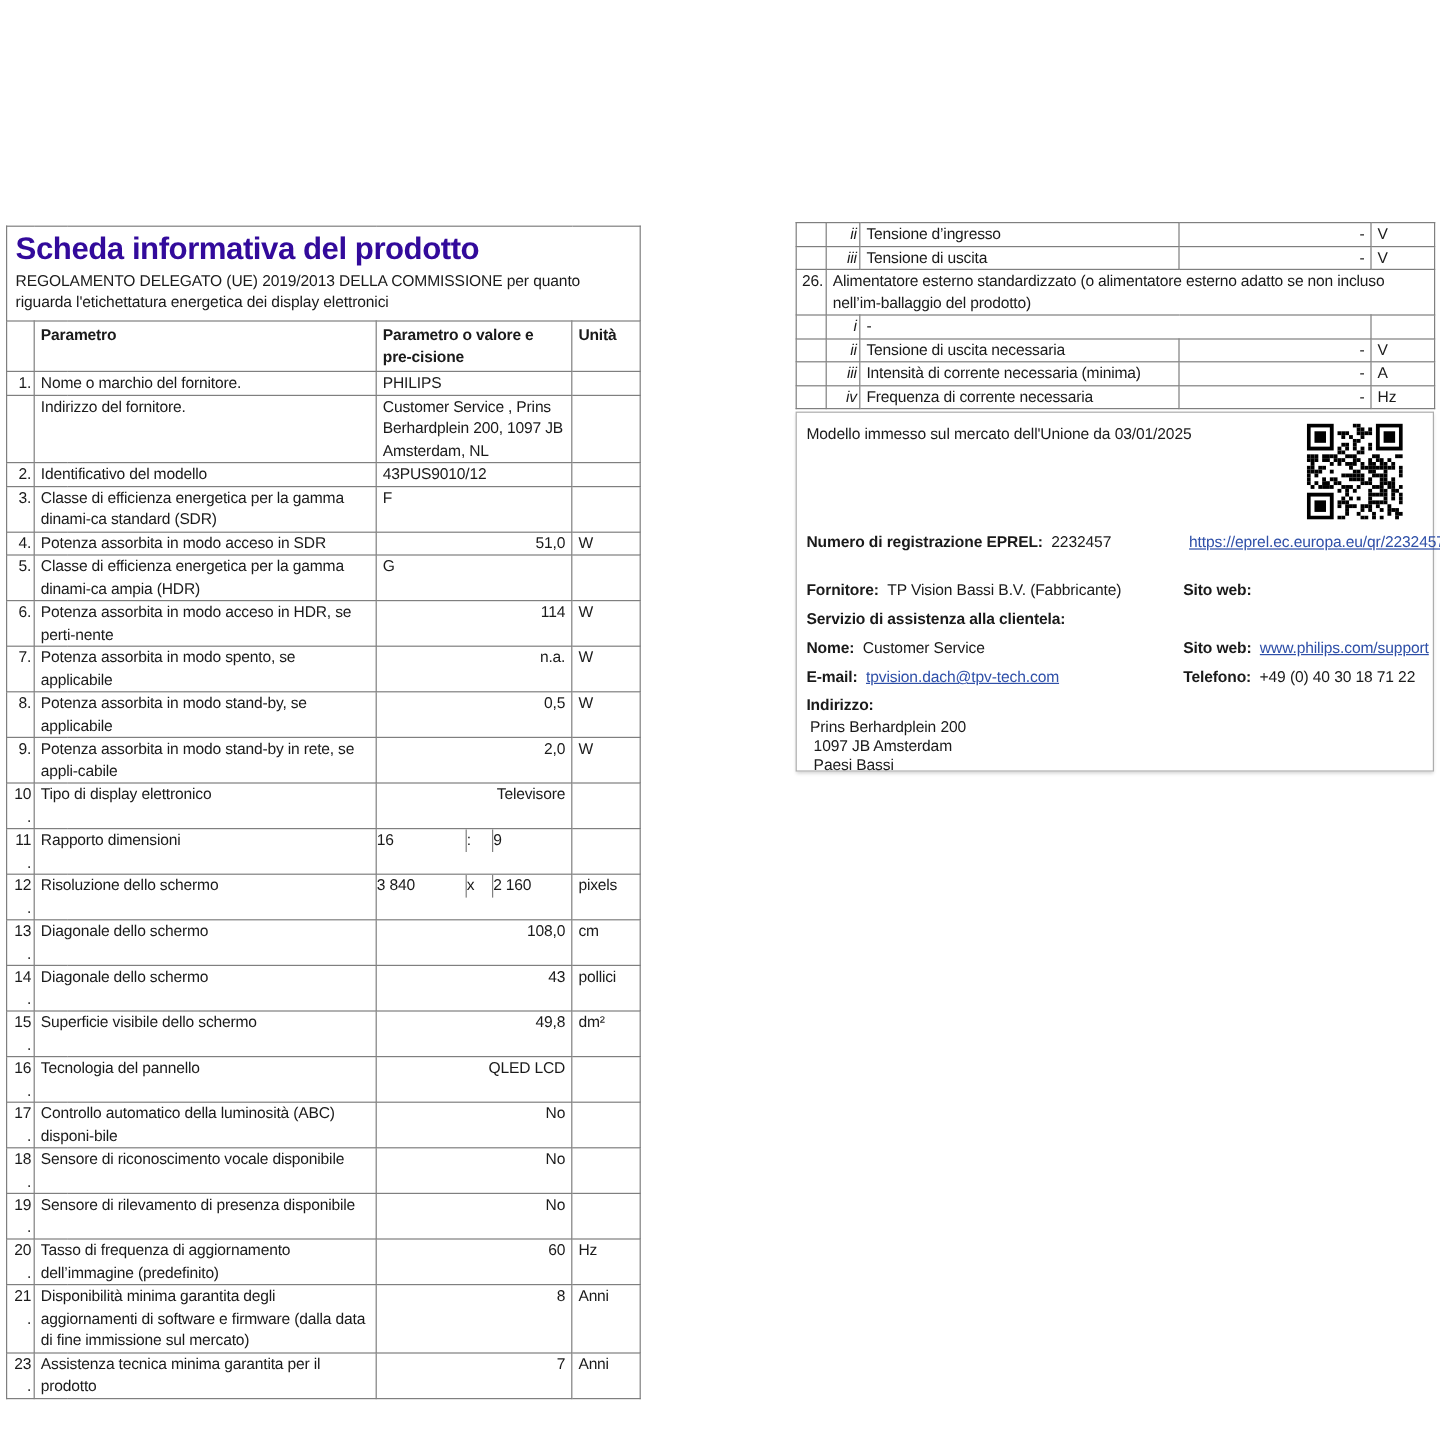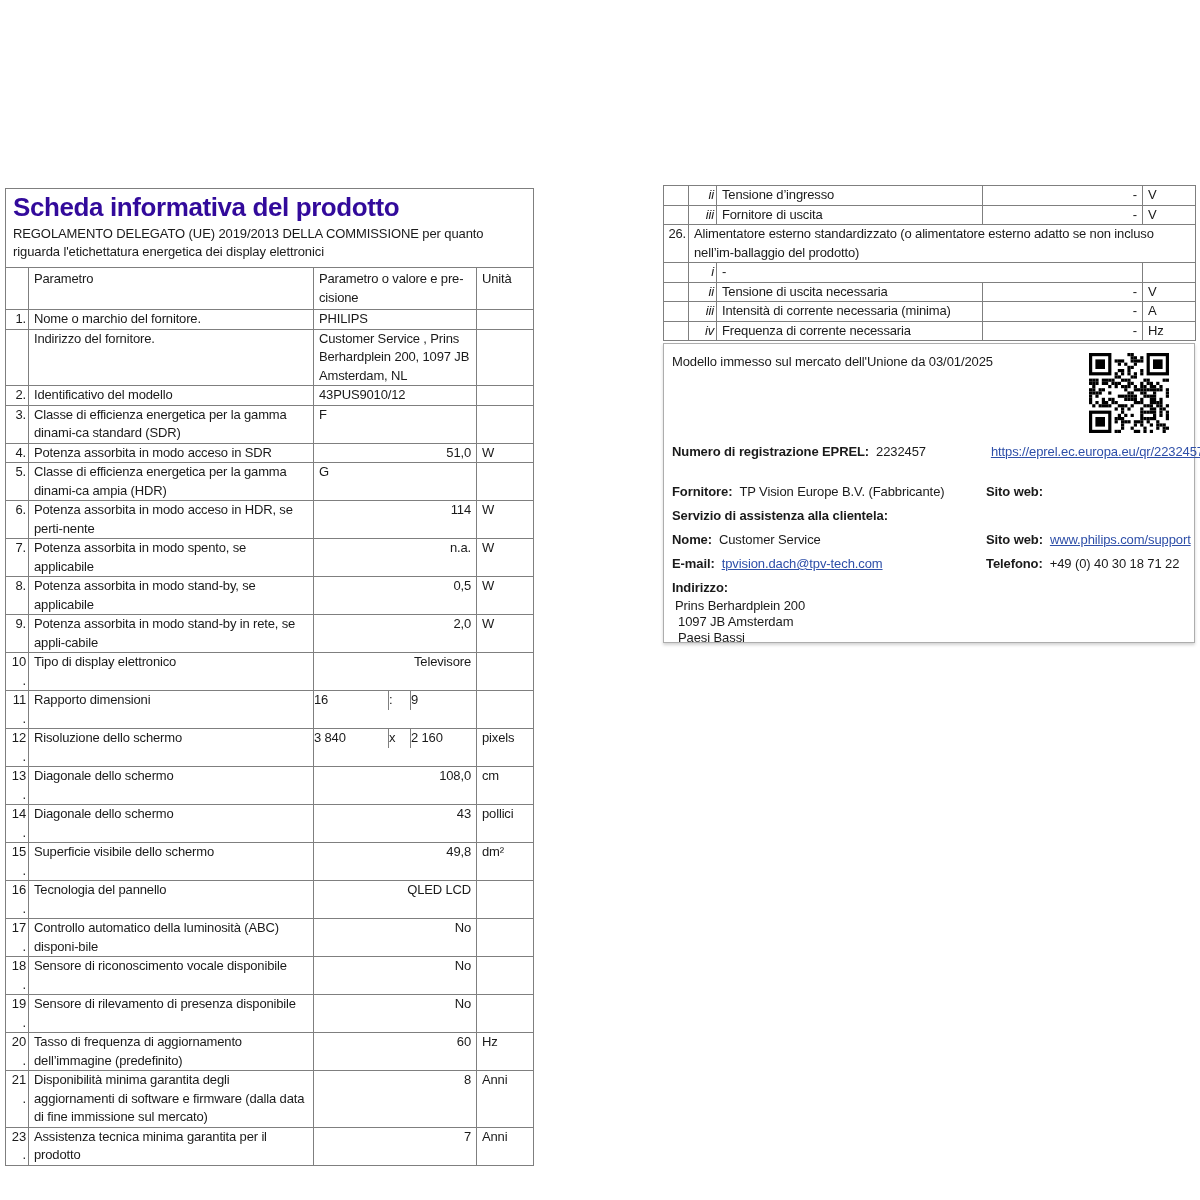--- a/index.html
+++ b/index.html
@@ -238,7 +238,7 @@
       <tr>
         <td class="num"></td>
         <td class="roman num">iii</td>
-        <td>Fornitore di uscita</td>
+        <td>Tensione di uscita</td>
         <td class="right">-</td>
         <td>V</td>
       </tr>

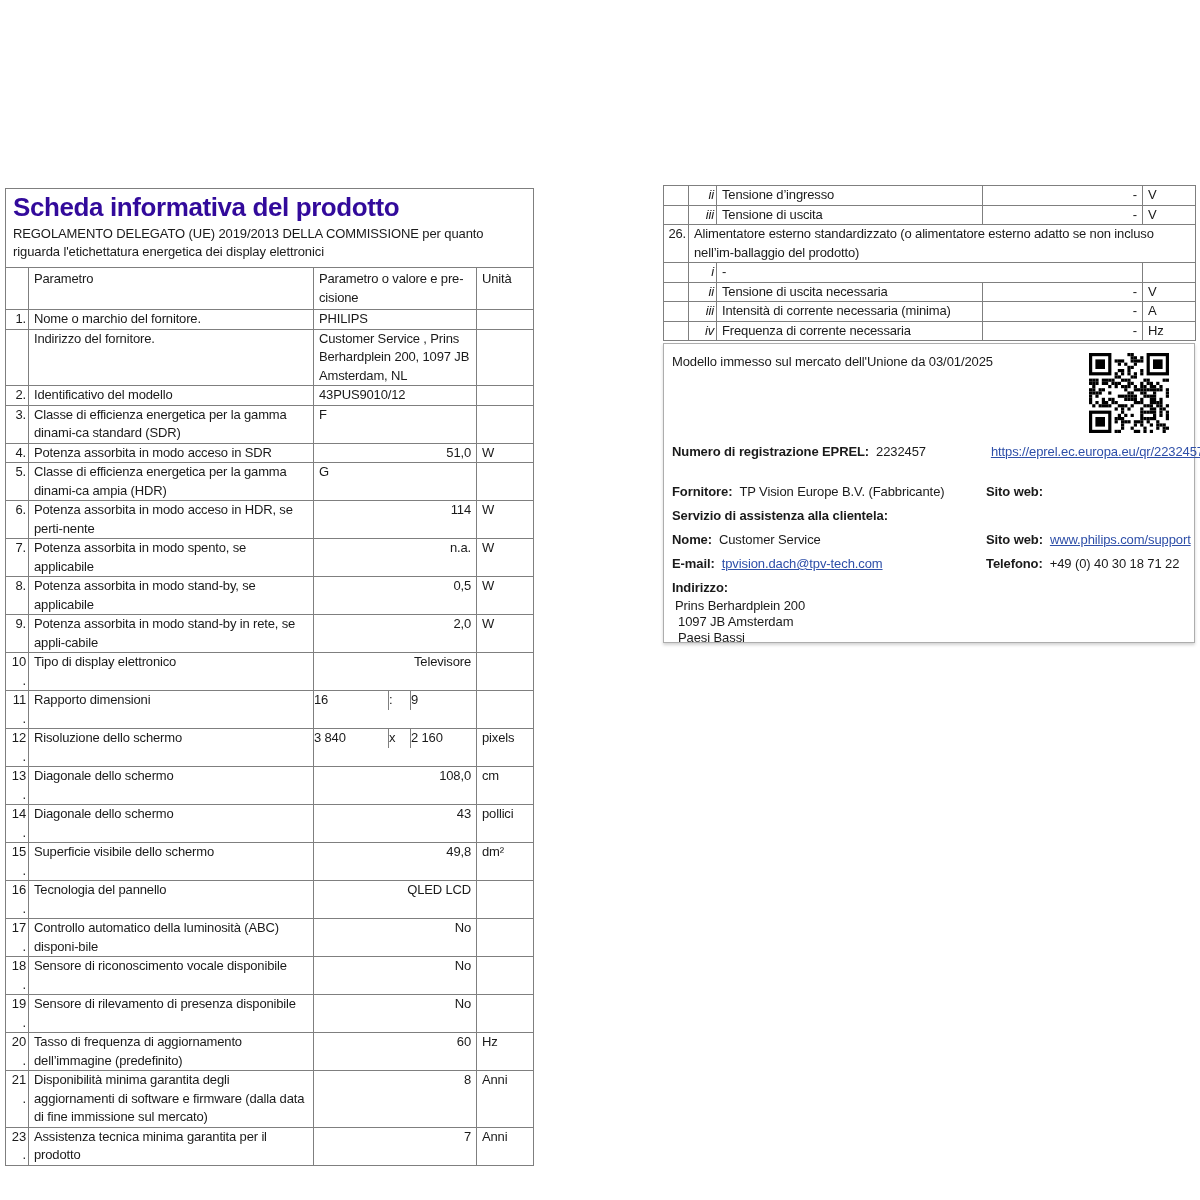--- a/index.html
+++ b/index.html
@@ -21,7 +21,7 @@
   .title-cell{padding:4px 7px 7px;}
   h1{margin:0 0 4px;font-size:26px;line-height:28px;color:var(--title);letter-spacing:-0.4px;font-weight:bold;}
   .subtitle{margin:0;font-size:13px;line-height:17.5px;letter-spacing:-0.1px;}
-  .header-row td{font-weight:normal;padding-top:2px;padding-bottom:2px;}
+  .header-row td{font-weight:bold;padding-top:2px;padding-bottom:2px;}
   td.num{text-align:right;padding:0 2px 0 4px;}
   td.right{text-align:right;}
   td.roman{font-style:italic;}

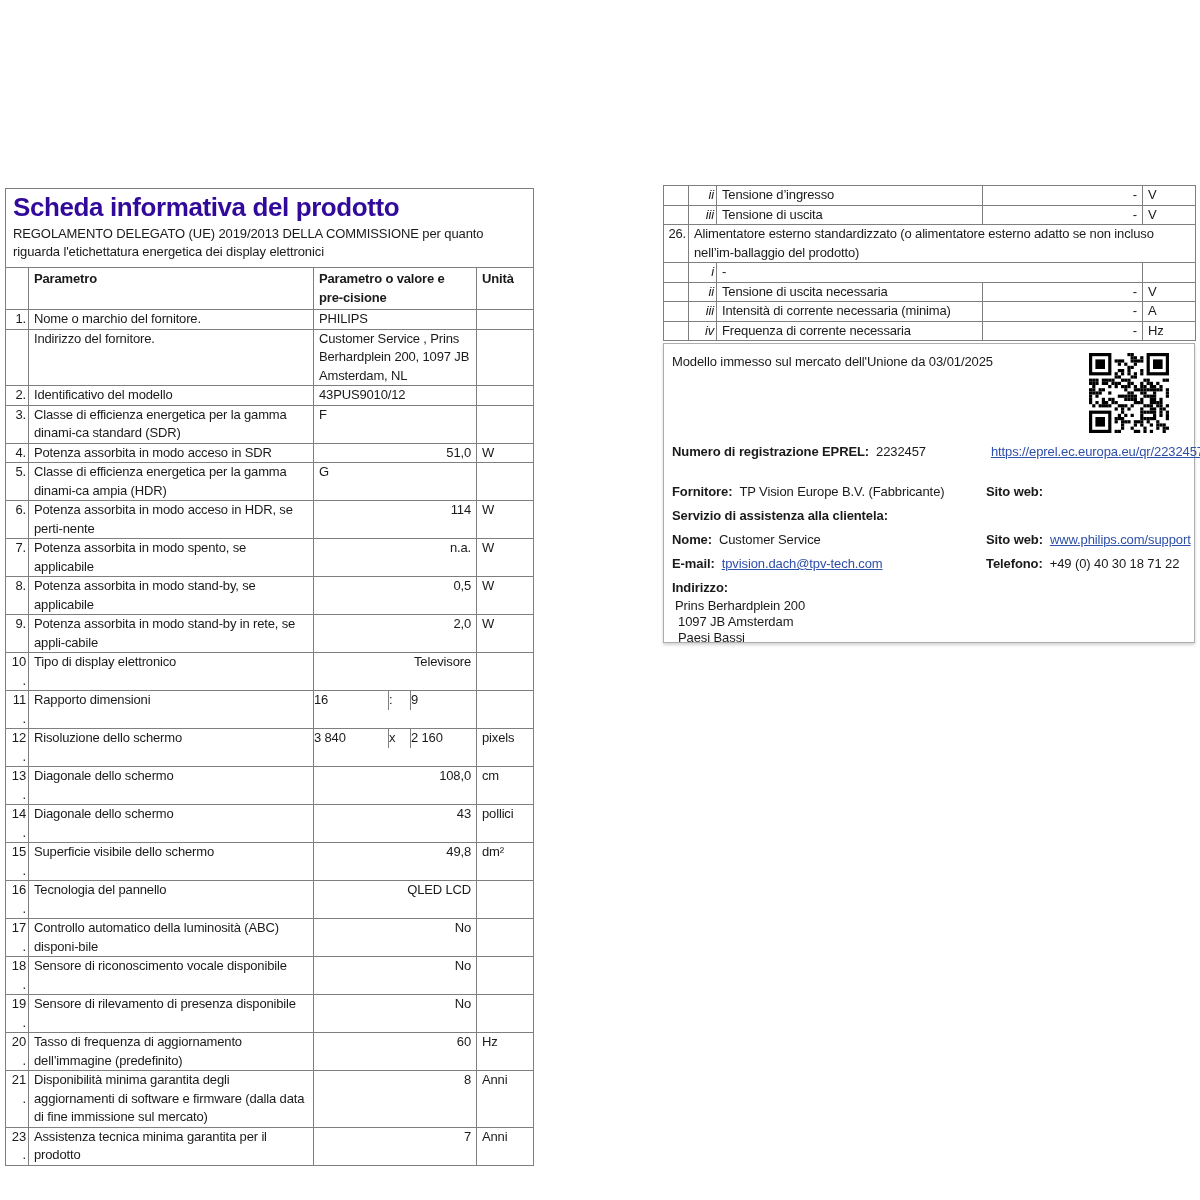--- a/index.html
+++ b/index.html
@@ -509,7 +509,7 @@
   </div>
 
   <div class="prow" style="left:8px;top:140px;">
-    <span class="lbl">Fornitore:</span><span>TP Vision Europe B.V. (Fabbricante)</span>
+    <span class="lbl">Fornitore:</span><span>TP Vision Bassi B.V. (Fabbricante)</span>
   </div>
   <div class="prow" style="left:322px;top:140px;">
     <span class="lbl">Sito web:</span>

